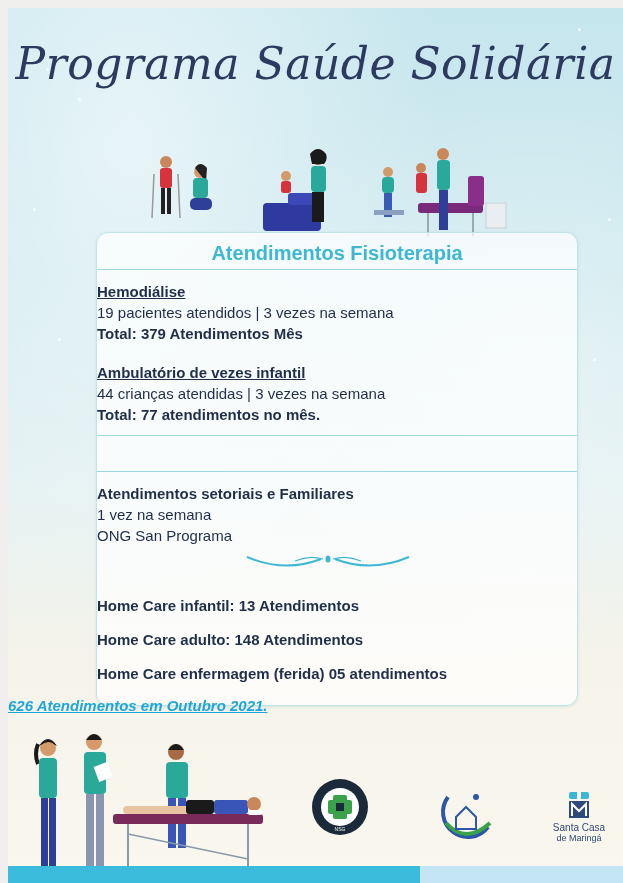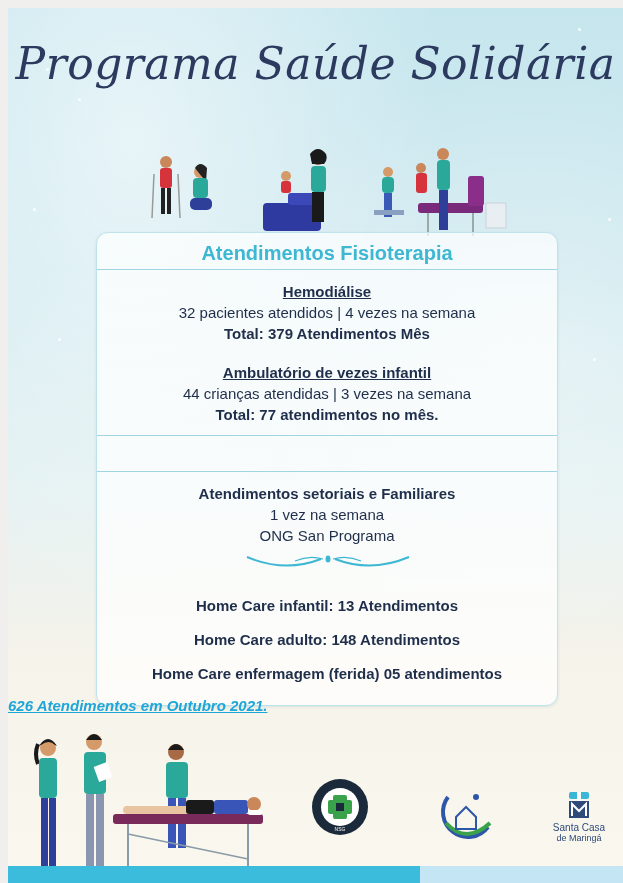--- a/index.html
+++ b/index.html
@@ -22,6 +22,7 @@
     position:absolute; left:88px; top:224px; width:460px; height:472px;
     background:rgba(255,255,255,0.72); border:1px solid #bfe3ea; border-radius:12px;
     box-shadow:0 1px 3px rgba(120,170,190,0.25);
+    padding-left:20px;
   }
   .sec-head {
     position:absolute; left:0; right:0; text-align:center; font-weight:bold; color:#3db7d2; font-size:20px;

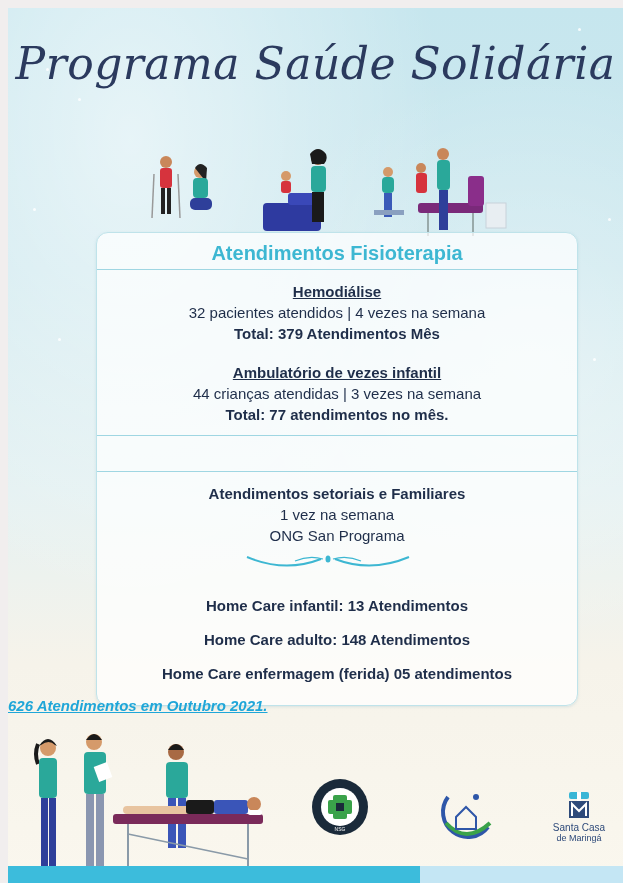--- a/index.html
+++ b/index.html
@@ -28,7 +28,7 @@
     position:absolute; left:0; right:0; text-align:center; font-weight:bold; color:#3db7d2; font-size:20px;
   }
   .sec-line { position:absolute; left:0; right:0; height:1px; background:#9fd6e2; }
-  .txt { position:absolute; left:0; right:0; text-align:center; color:#1f2e4a; font-size:15px; }
+  .txt { position:absolute; left:0; right:0; text-align:left; color:#1f2e4a; font-size:15px; }
   .b { font-weight:bold; }
   .u { text-decoration:underline; }
   .summary {

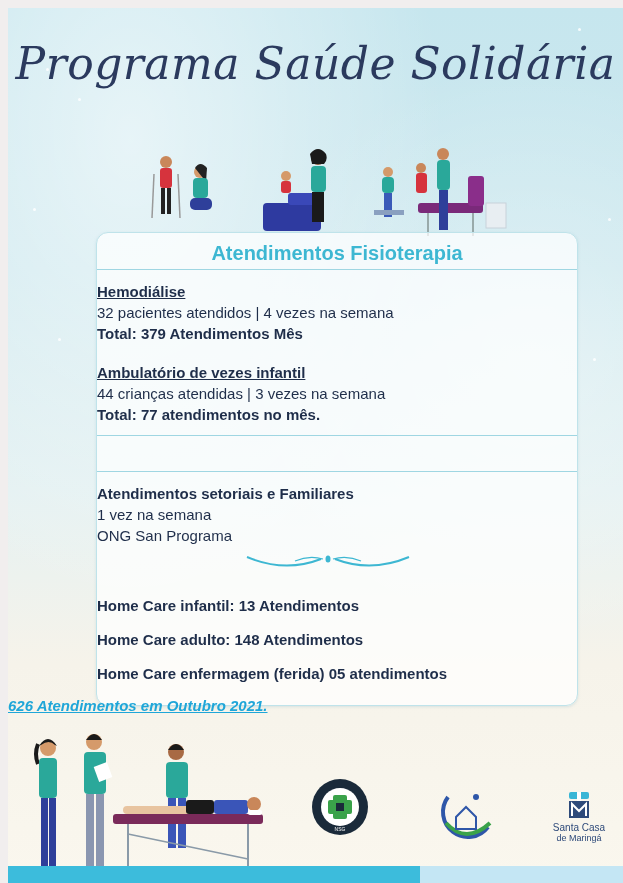--- a/index.html
+++ b/index.html
@@ -105,7 +105,7 @@
     <div class="sec-line" style="top:36px"></div>
 
     <div class="txt b u" style="top:50px">Hemodiálise</div>
-    <div class="txt" style="top:71px">32 pacientes atendidos | 4 vezes na semana</div>
+    <div class="txt" style="top:71px">19 pacientes atendidos | 3 vezes na semana</div>
     <div class="txt b" style="top:92px">Total:  379 Atendimentos Mês</div>
 
     <div class="txt b u" style="top:131px">Ambulatório de vezes infantil</div>

